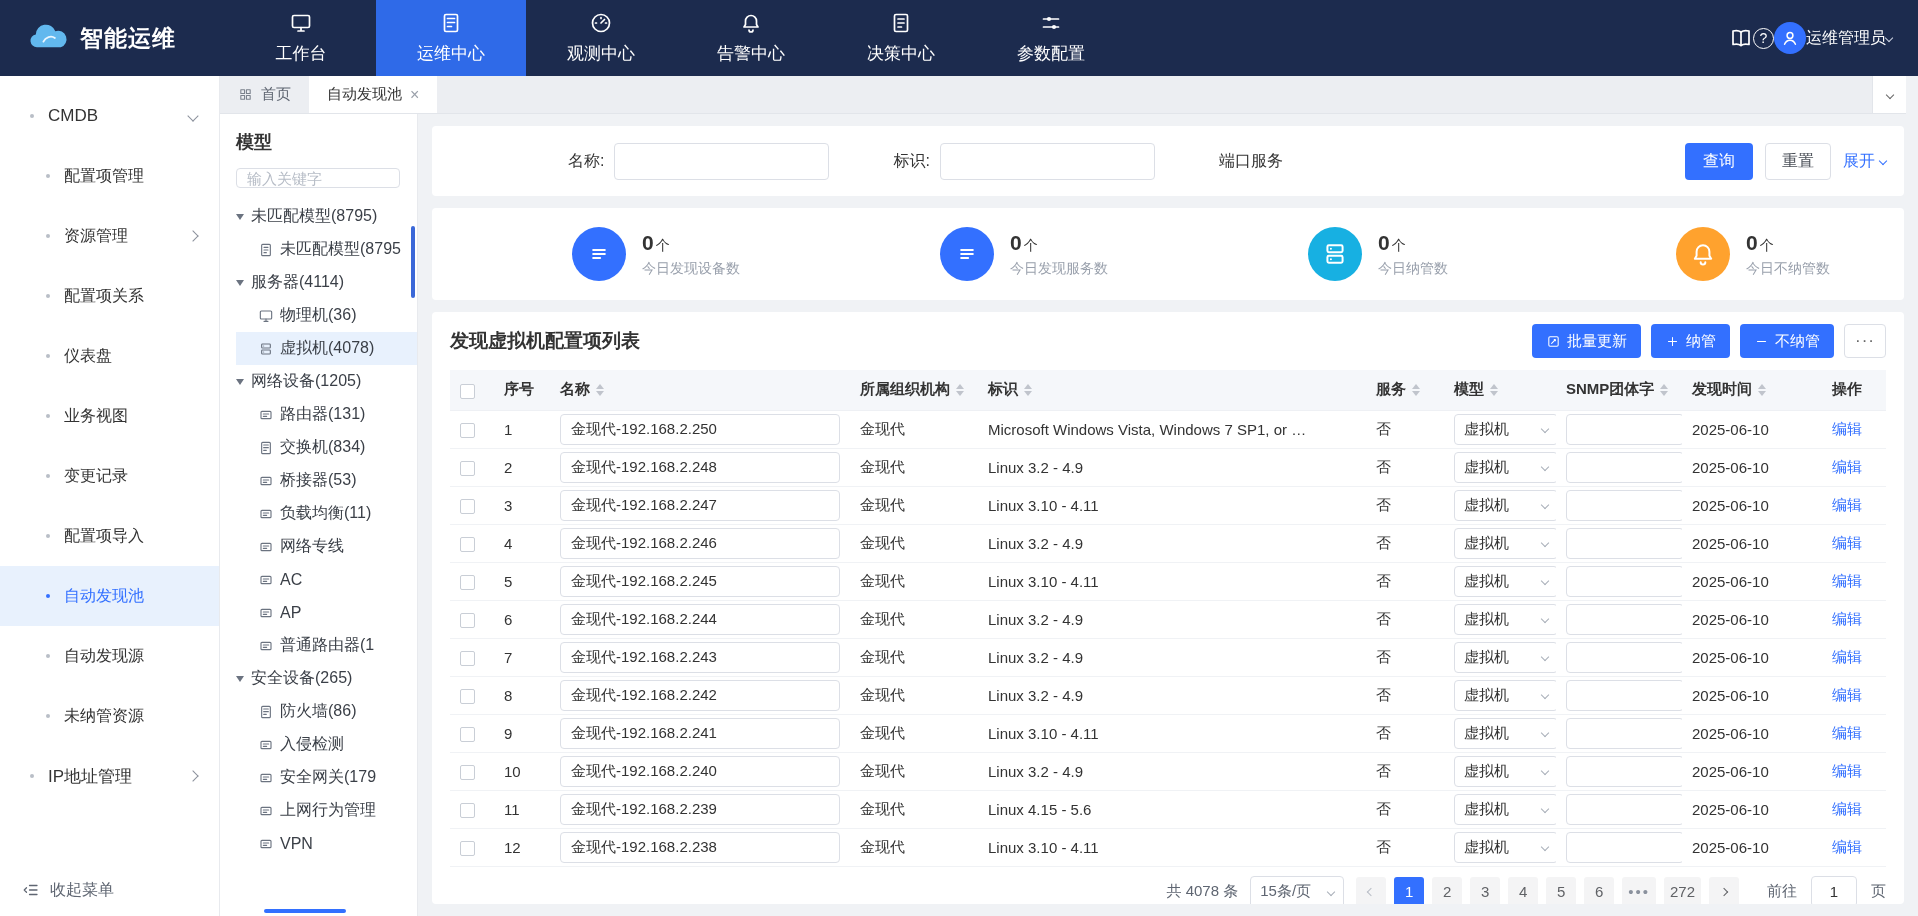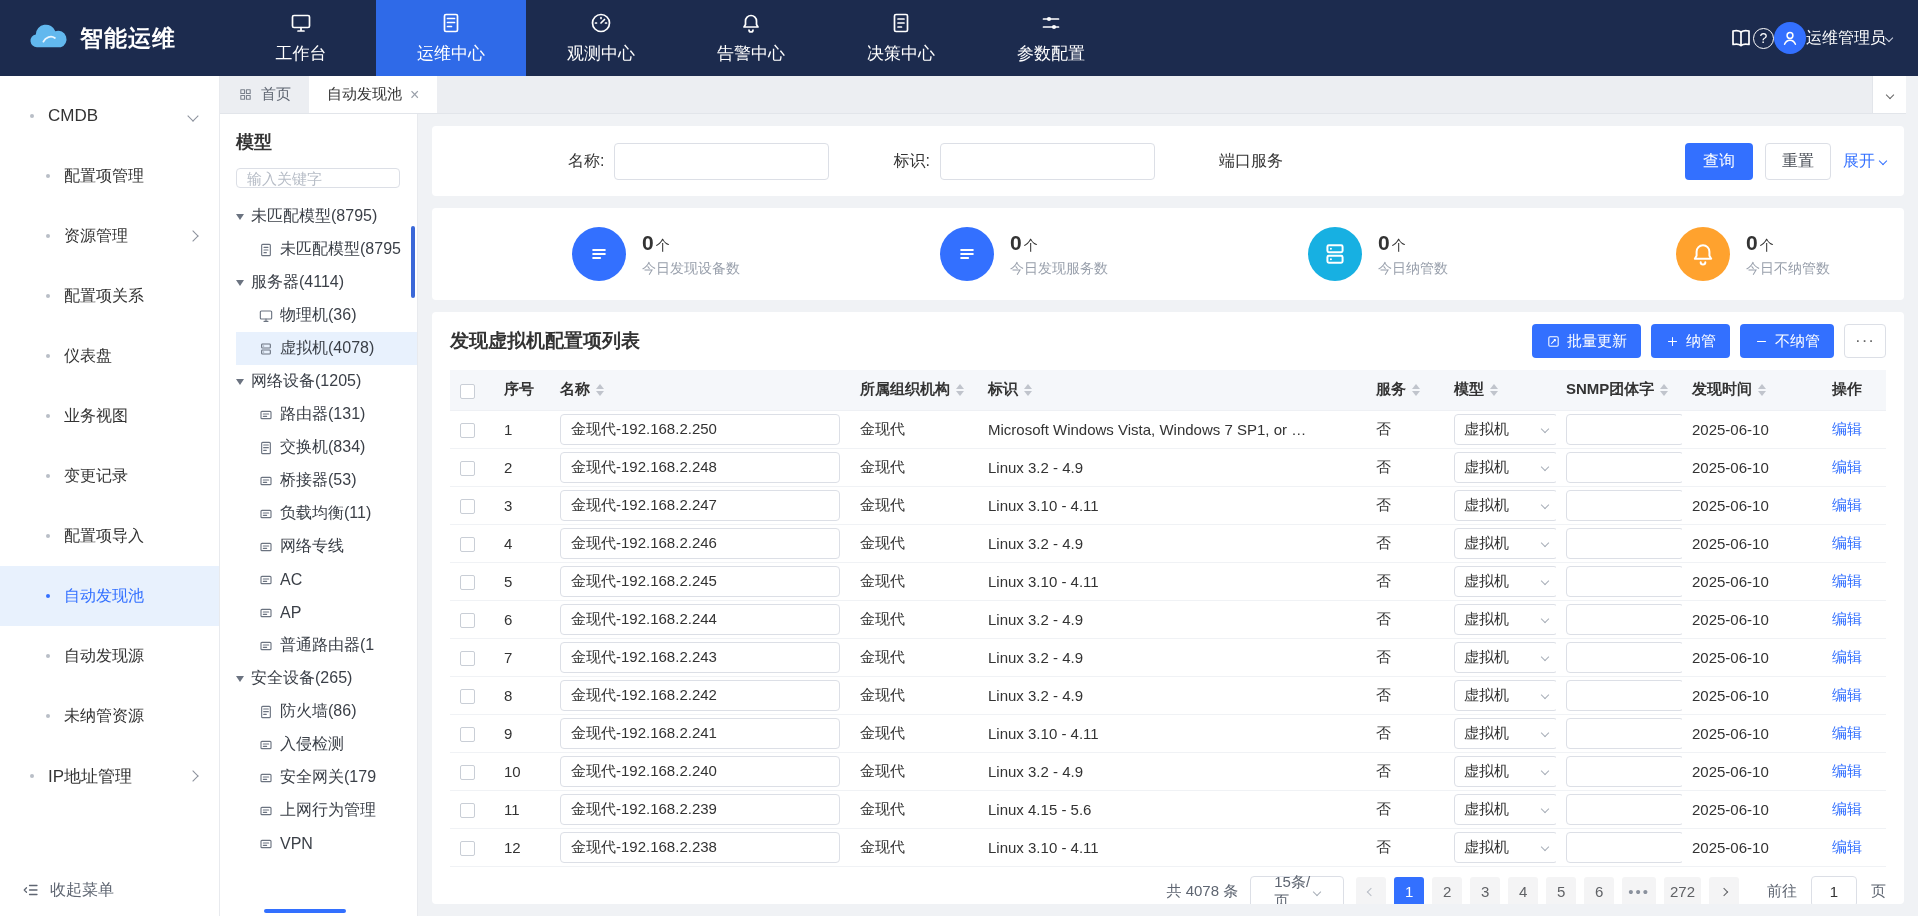--- a/index.html
+++ b/index.html
@@ -140,7 +140,7 @@
   .pager{margin-top:auto;height:50px;display:flex;align-items:center;justify-content:flex-end;gap:12px;font-size:15px;
     color:#5f6672;flex:none}
   .psize{width:94px;height:32px;border:1px solid #dcdfe6;border-radius:4px;display:flex;align-items:center;
-    justify-content:space-between;padding:0 23px;color:#5f6672;cursor:pointer;background:#fff}
+    justify-content:space-between;padding:0 9px;color:#5f6672;cursor:pointer;background:#fff}
   .psize .chev{color:#a8aeb8}
   .pager-pages{display:flex;align-items:center;gap:8px}
   .pbtn{min-width:30px;height:30px;border-radius:3px;background:#f4f4f5;display:inline-flex;align-items:center;

